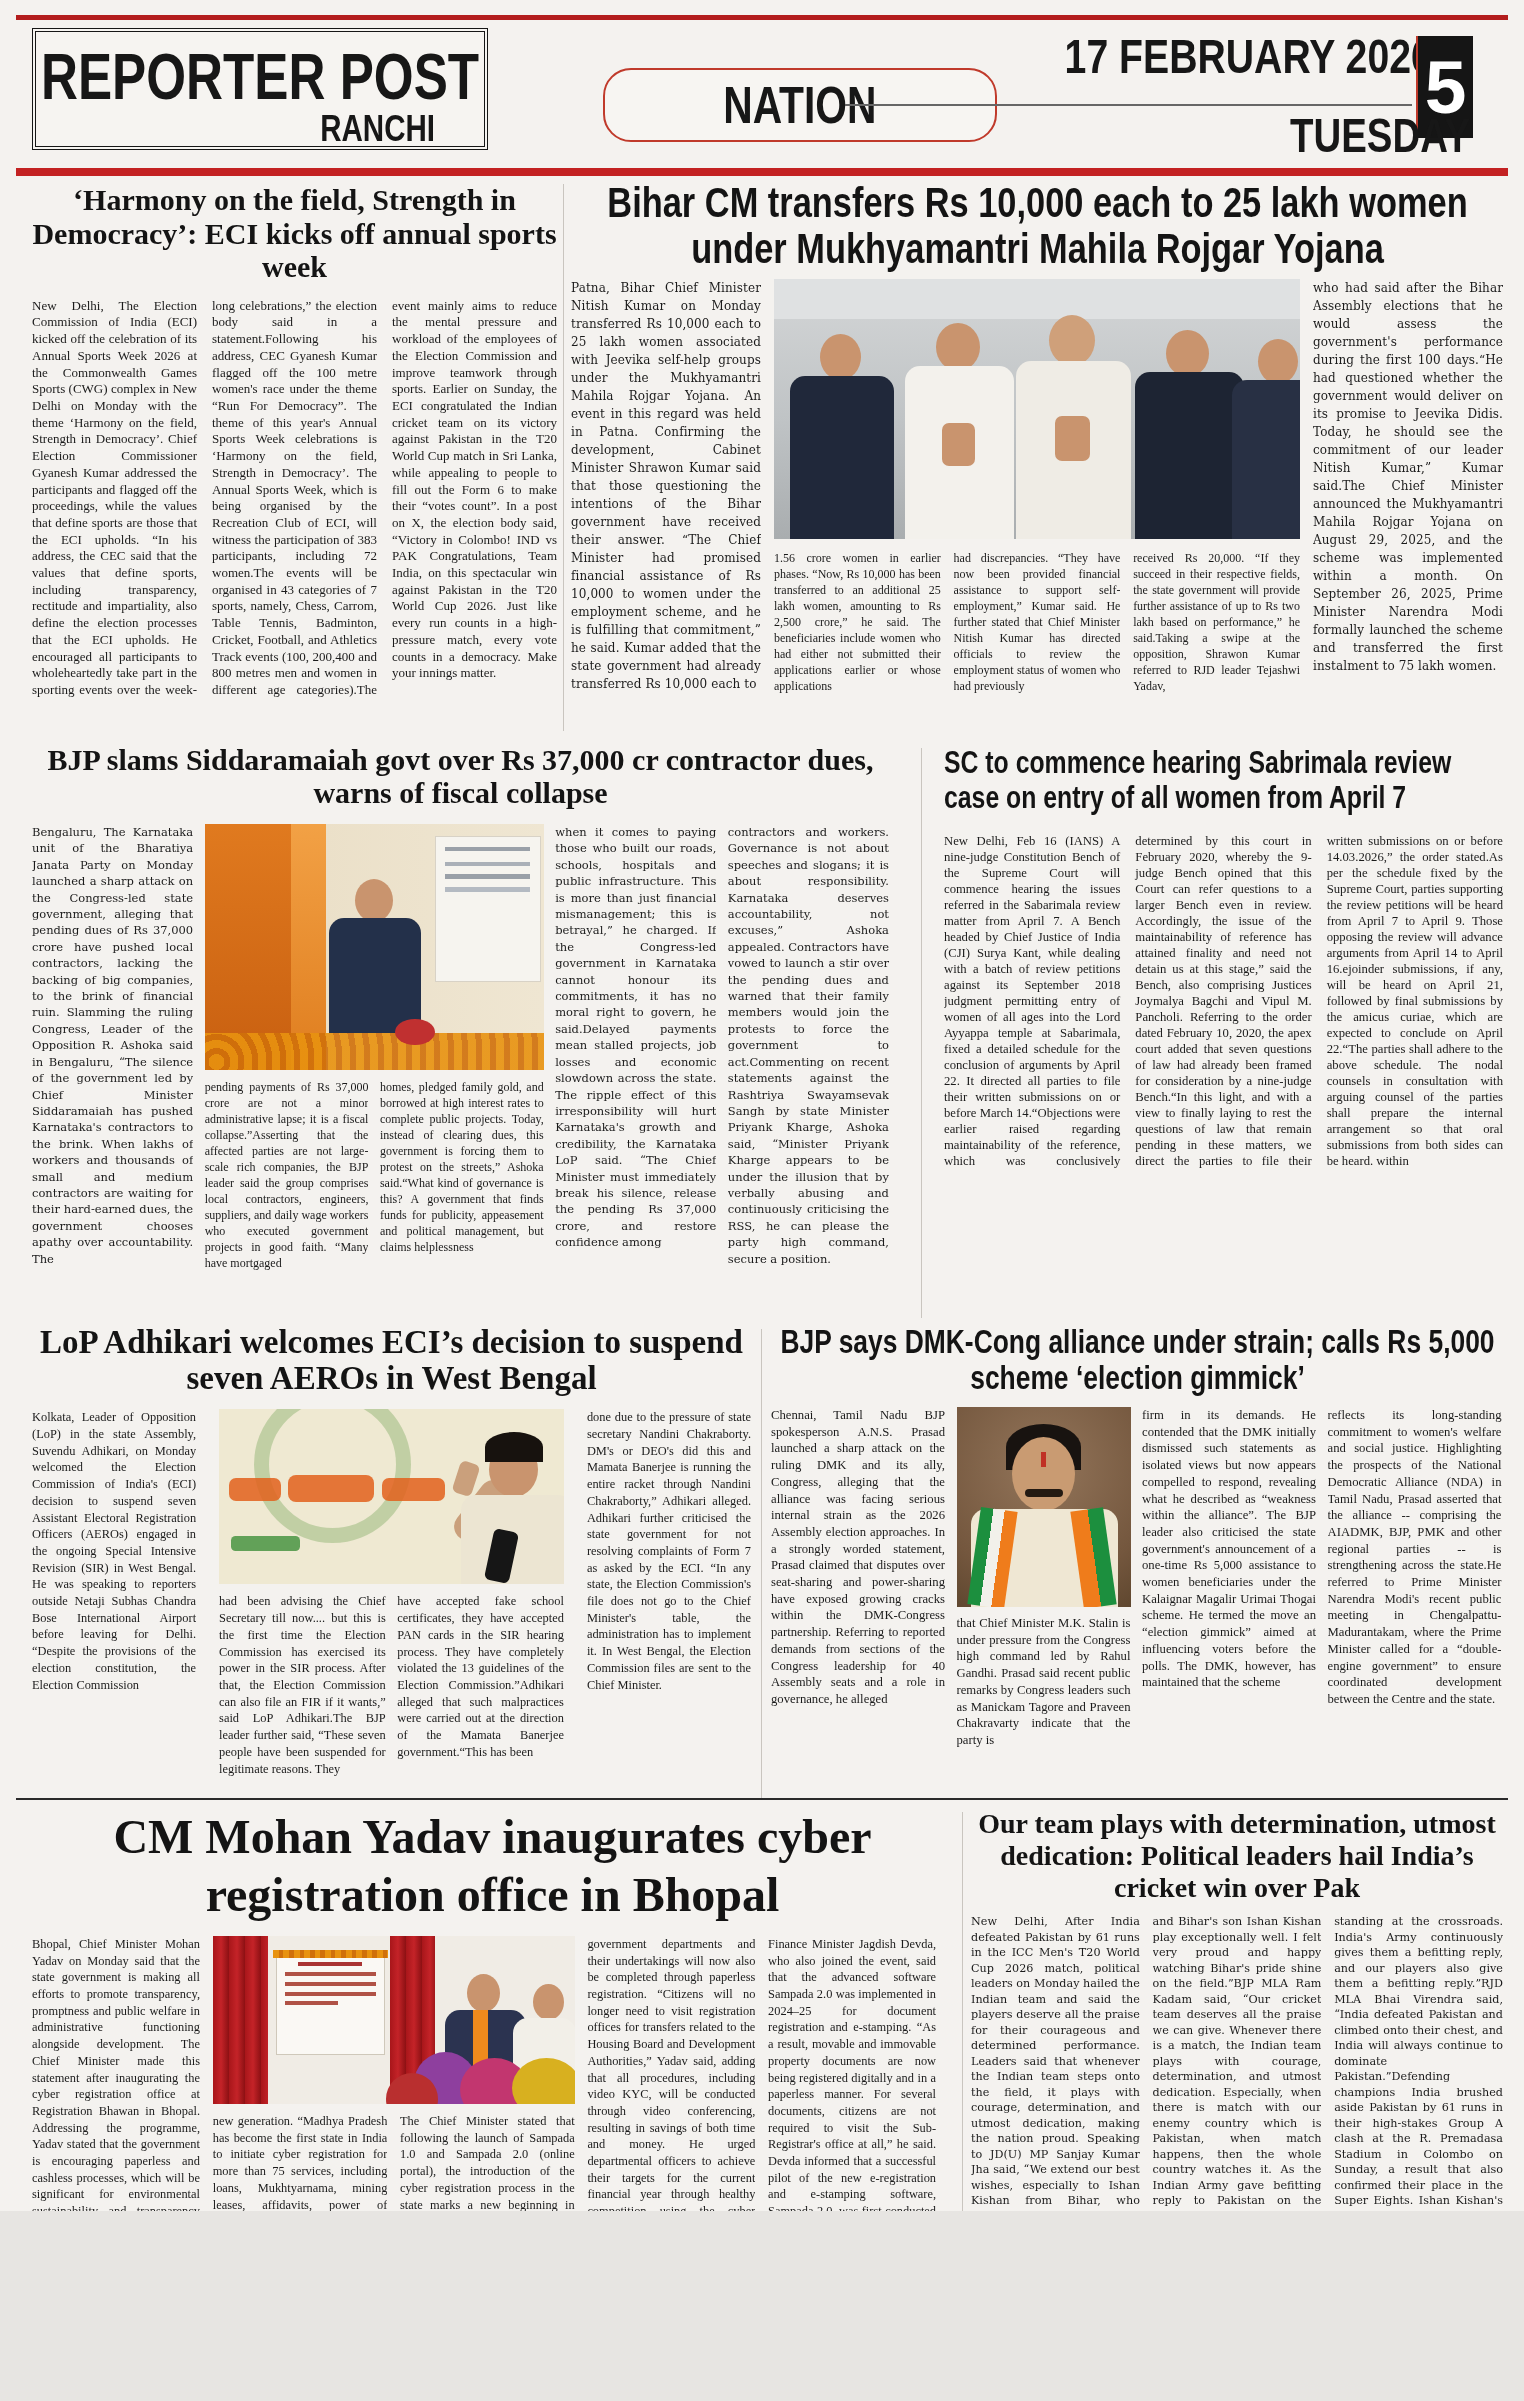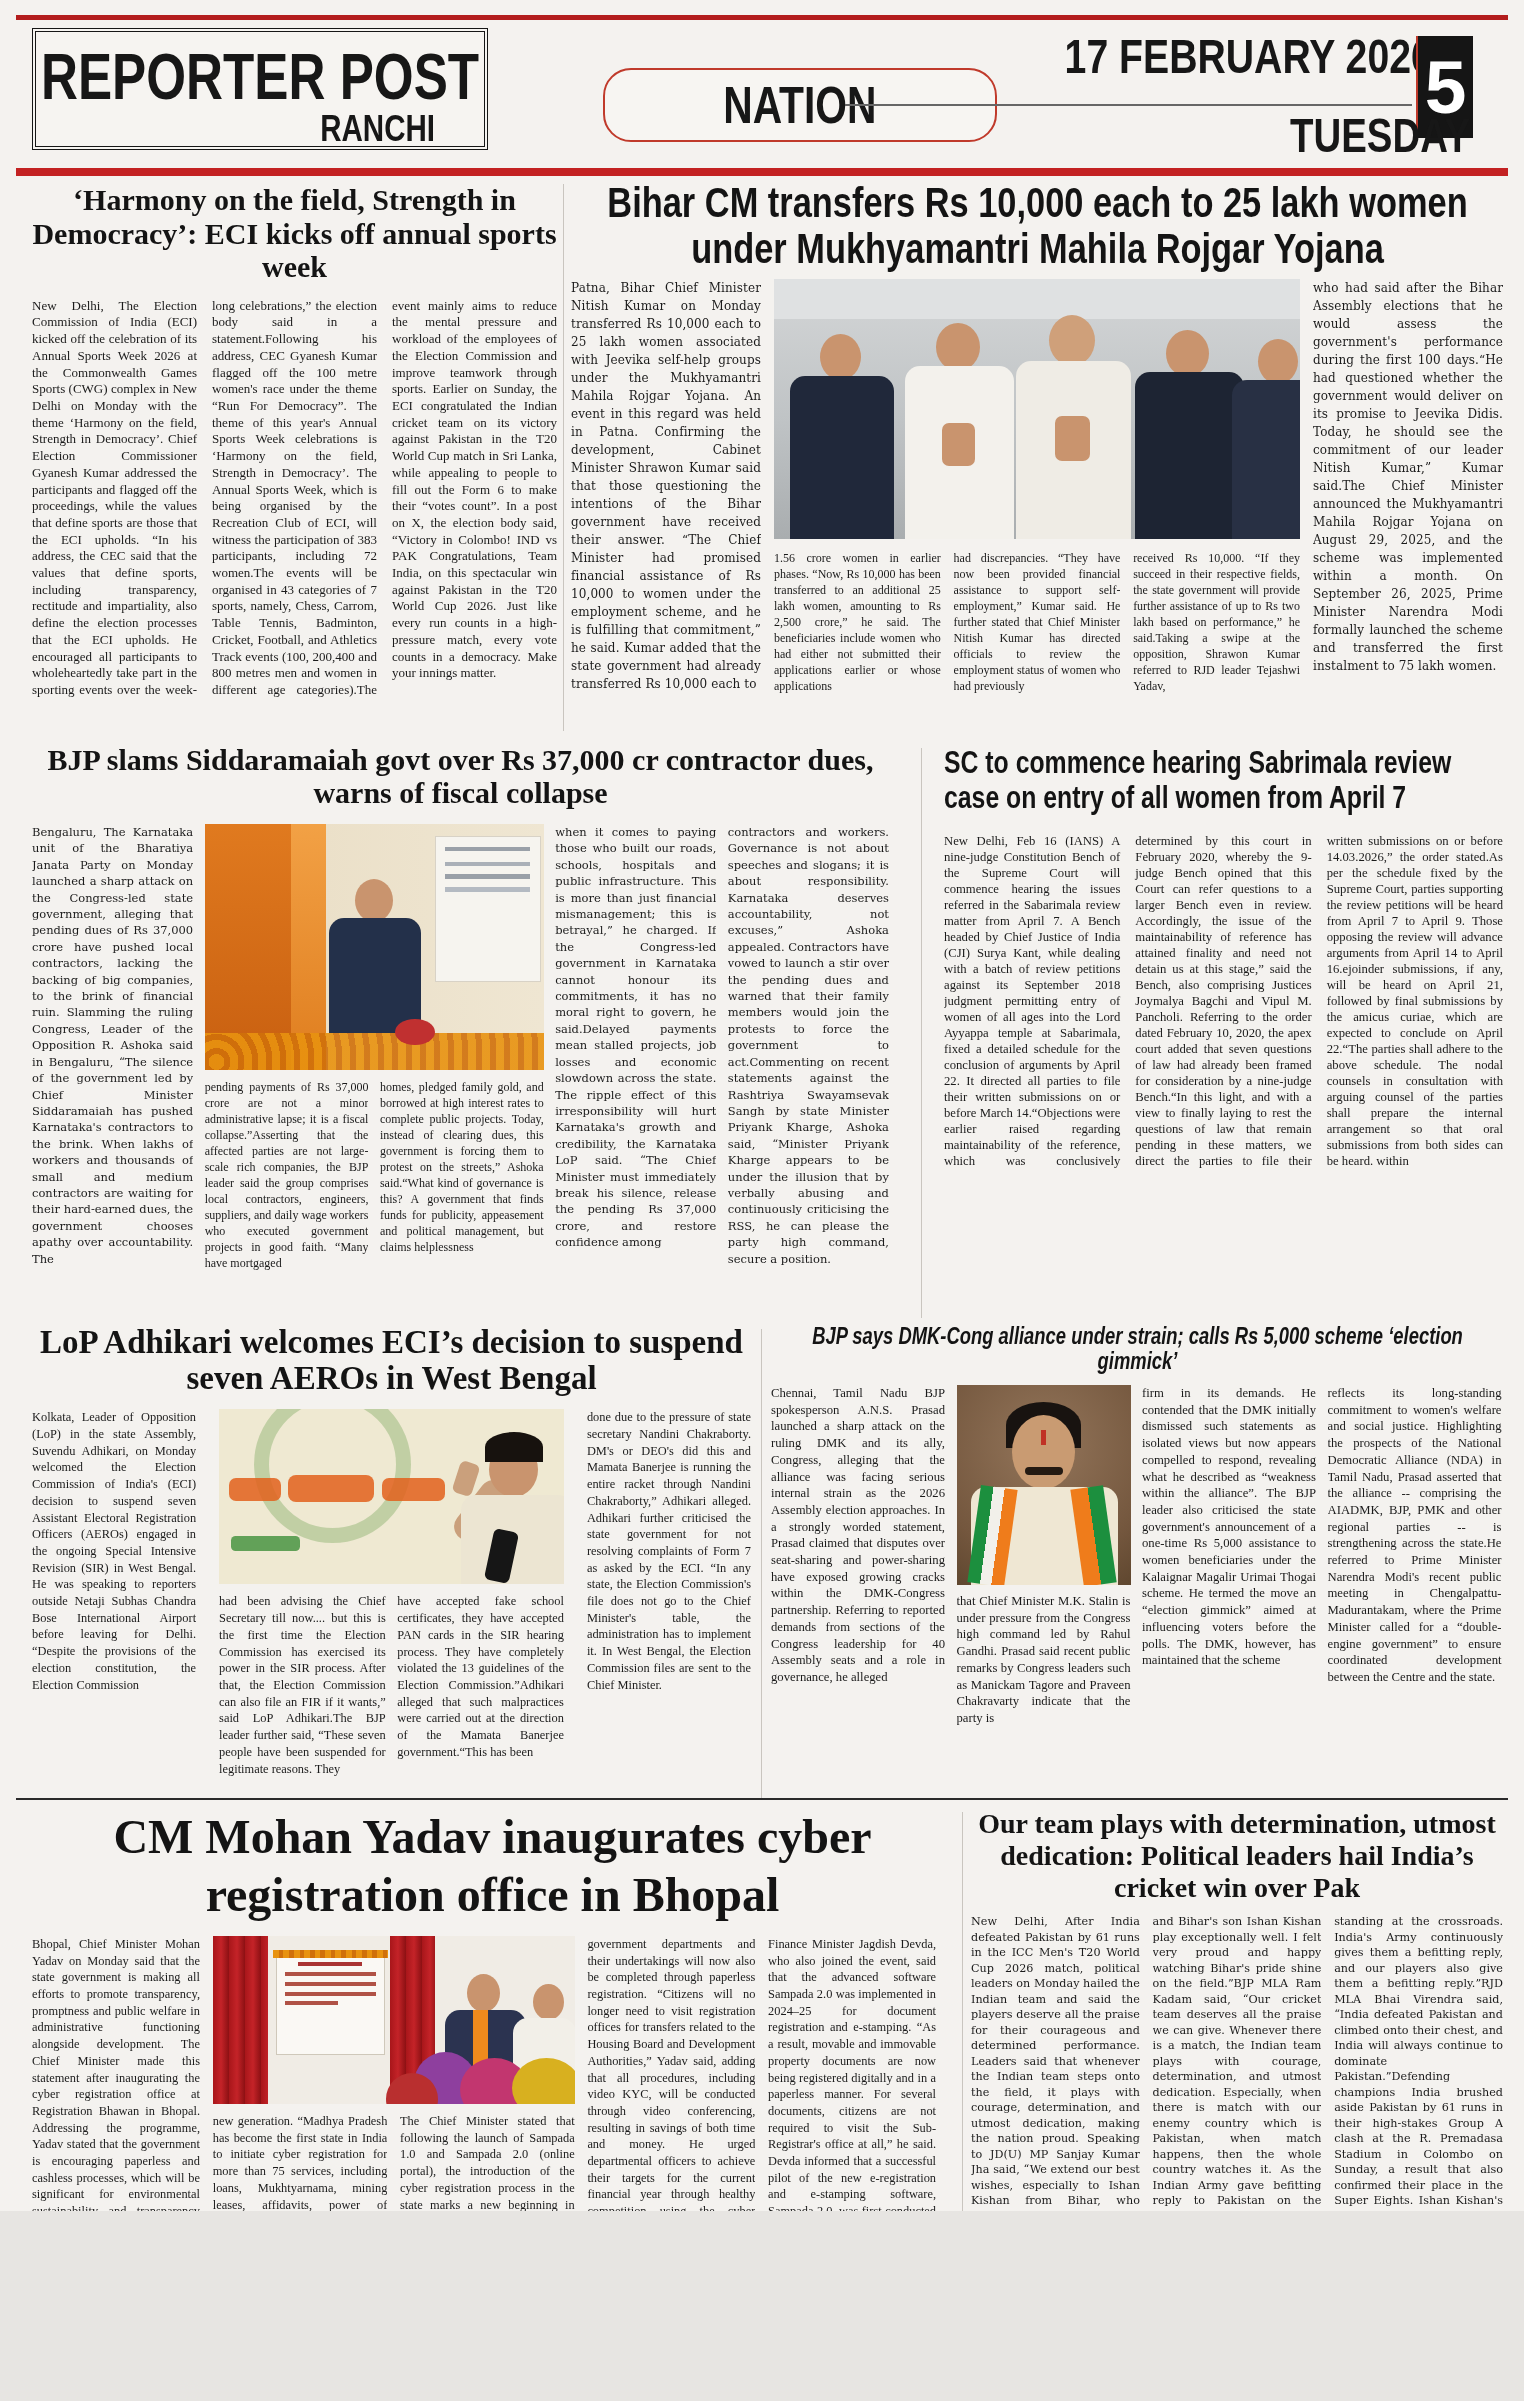--- a/index.html
+++ b/index.html
@@ -155,7 +155,7 @@
         <div class="a2midcols serif">
           <div class="c jtext">1.56 crore women in earlier phases. “Now, Rs 10,000 has been transferred to an additional 25 lakh women, amounting to Rs 2,500 crore,” he said. The beneficiaries include women who had either not submitted their applications earlier or whose applications</div>
           <div class="c jtext">had discrepancies. “They have now been provided financial assistance to support self-employment,” Kumar said. He further stated that Chief Minister Nitish Kumar has directed officials to review the employment status of women who had previously</div>
-          <div class="c jtext">received Rs 10,000. “If they succeed in their respective fields, the state government will provide further assistance of up to Rs two lakh based on performance,” he said.Taking a swipe at the opposition, Shrawon Kumar referred to RJD leader Tejashwi Yadav,</div>
+          <div class="c jtext">received Rs 20,000. “If they succeed in their respective fields, the state government will provide further assistance of up to Rs two lakh based on performance,” he said.Taking a swipe at the opposition, Shrawon Kumar referred to RJD leader Tejashwi Yadav,</div>
         </div>
       </div>
       <div class="a2colr wserif jtext">who had said after the Bihar Assembly elections that he would assess the government's performance during the first 100 days.“He had questioned whether the government would deliver on its promise to Jeevika Didis. Today, he should see the commitment of our leader Nitish Kumar,” Kumar said.The Chief Minister announced the Mukhyamantri Mahila Rojgar Yojana on August 29, 2025, and the scheme was implemented within a month. On September 26, 2025, Prime Minister Narendra Modi formally launched the scheme and transferred the first instalment to 75 lakh women.</div>

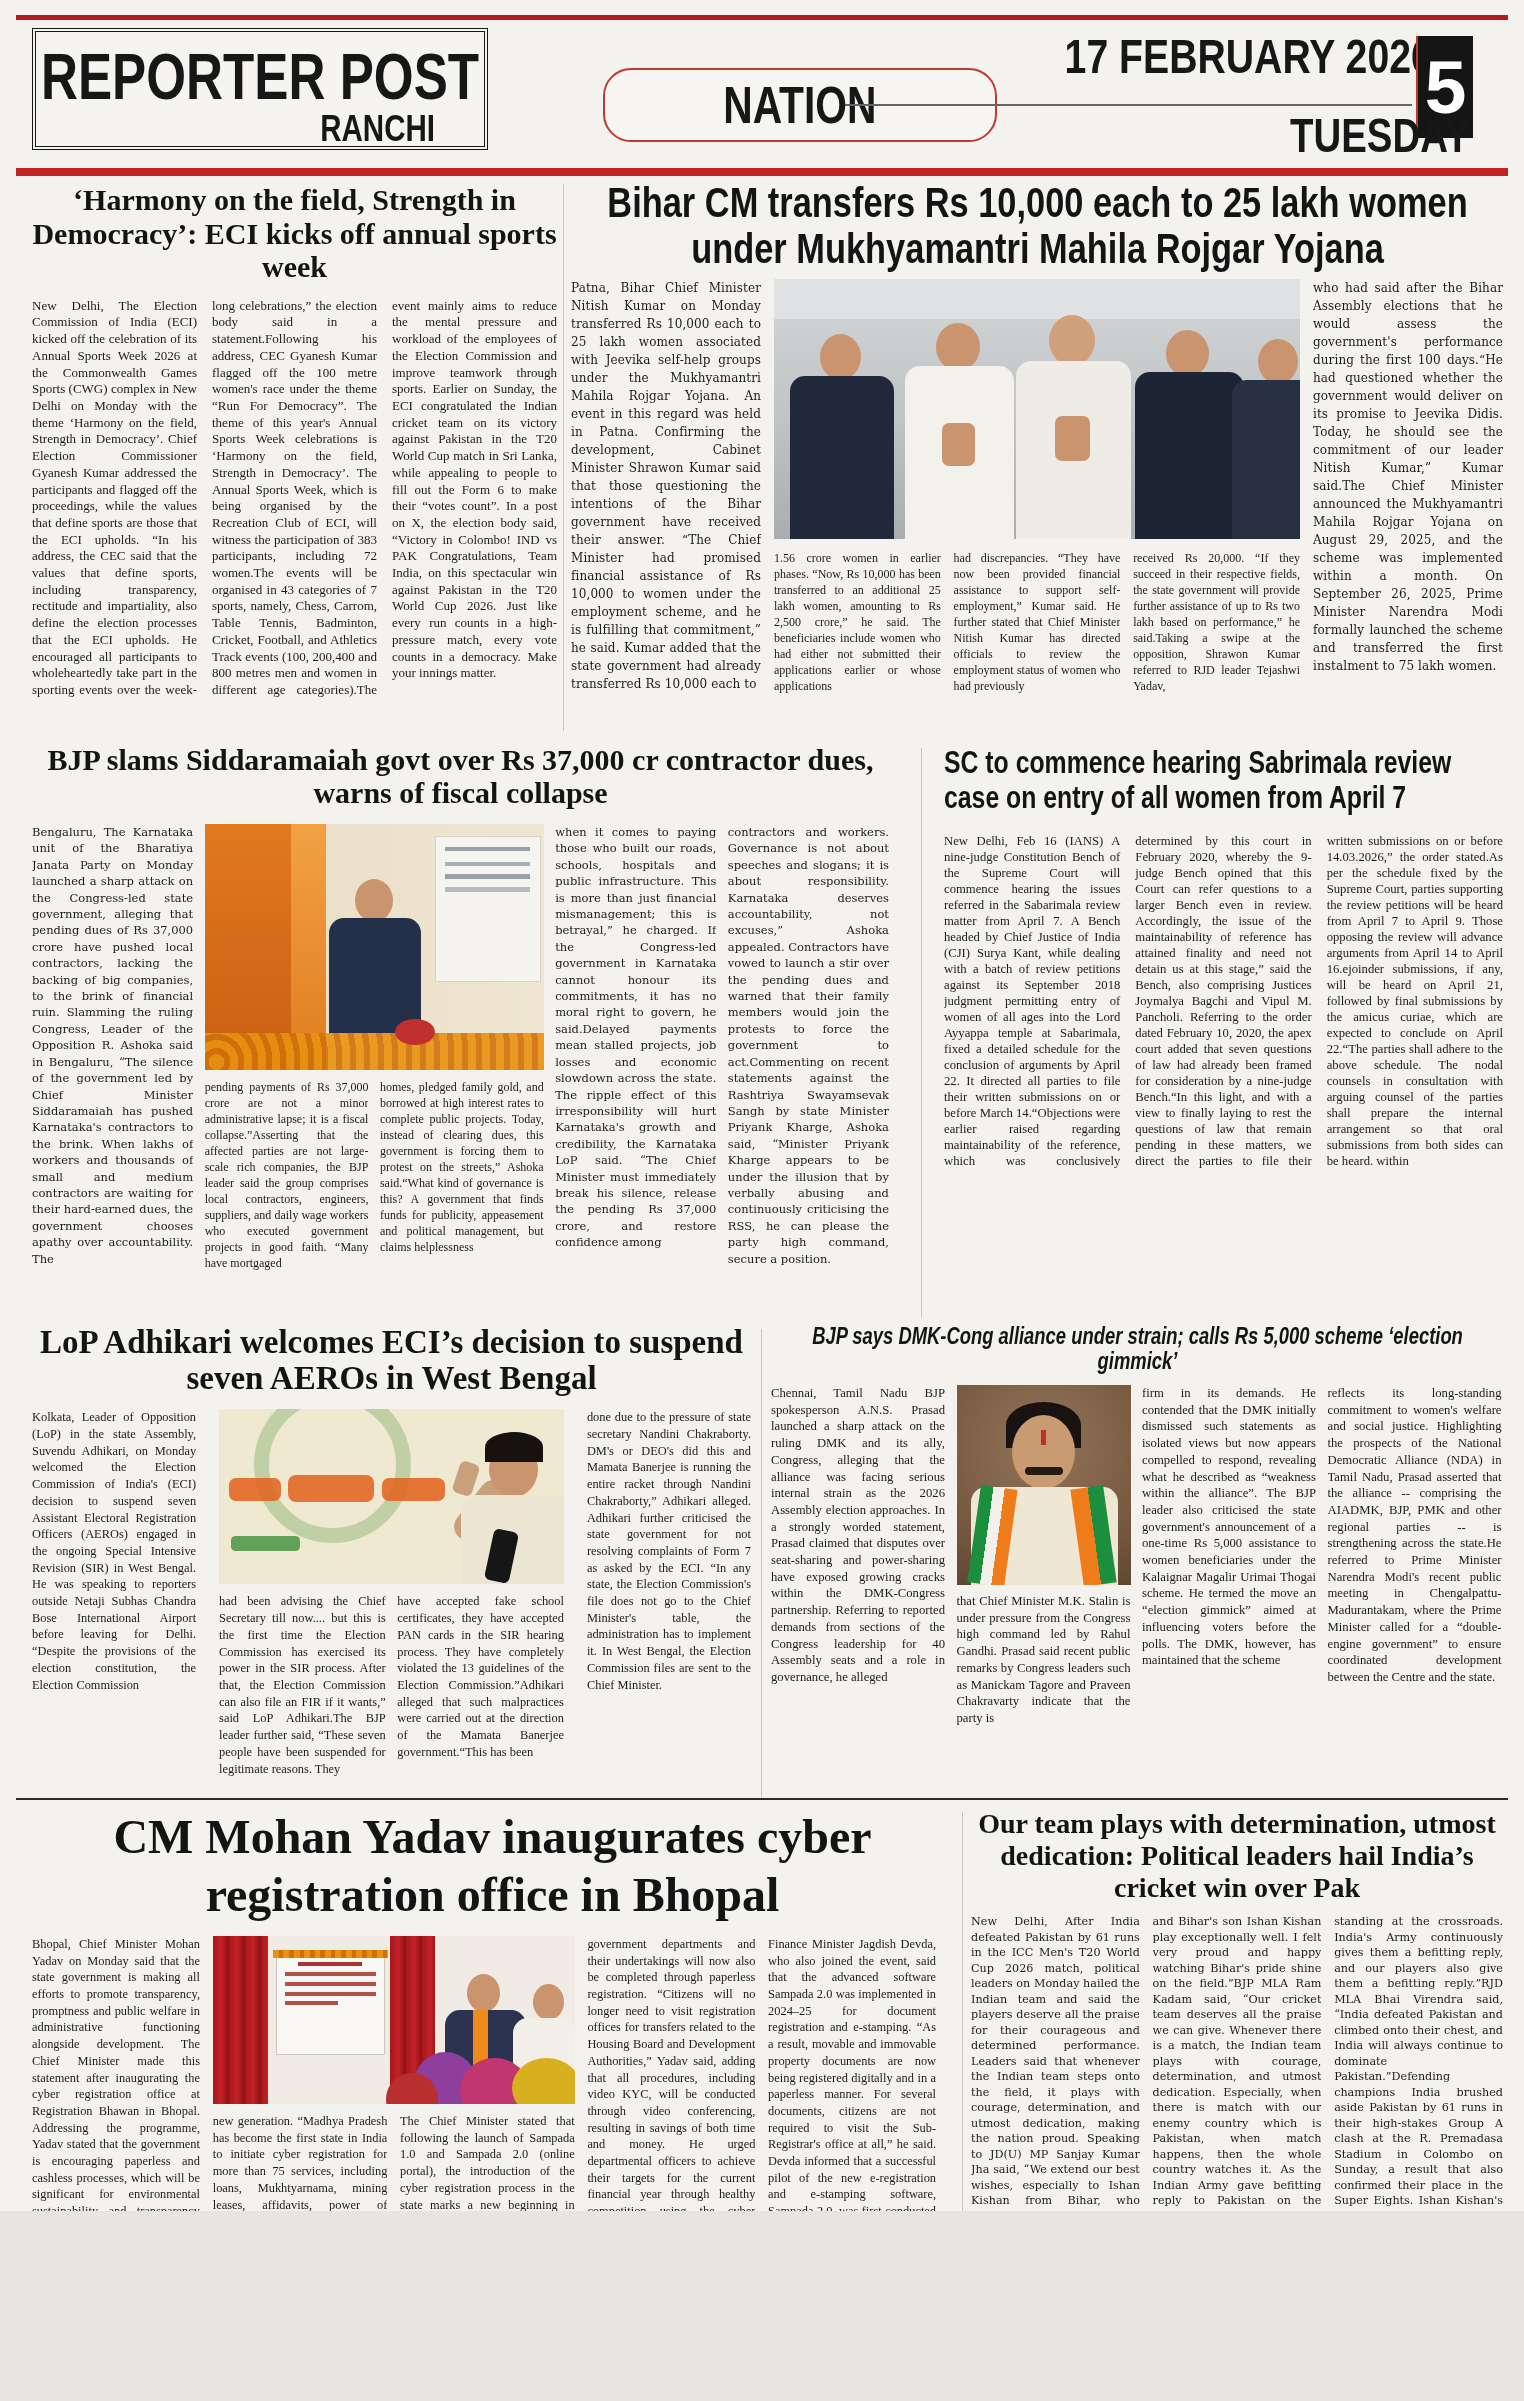--- a/index.html
+++ b/index.html
@@ -59,7 +59,7 @@
   .a5midcols .c{flex:1;font-size:12.4px;line-height:16.7px;}
   .a5c4{width:167px;font-size:12.4px;line-height:16.7px;}
   #a6{left:771px;top:1324px;width:732px;}
-  #a6 .headline{font-size:23px;line-height:1.1;font-style:italic;}
+  #a6 .headline{font-size:33px;line-height:1.1;}
   #a6 .cols{gap:11.5px;margin-top:10.4px;height:381px;}
   #a6 .c{width:174px;font-size:12.7px;line-height:16.7px;box-sizing:border-box;}
   .a6c2txt{margin-top:8px;height:173px;overflow:hidden;text-align:justify;}

